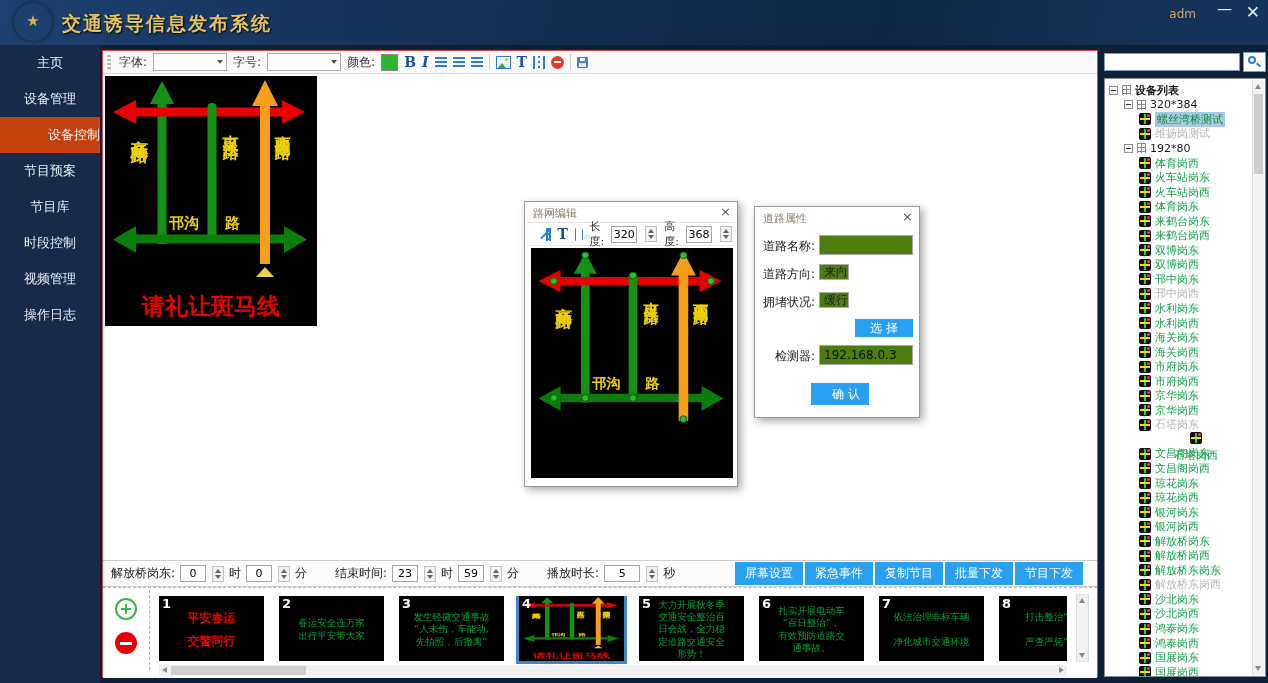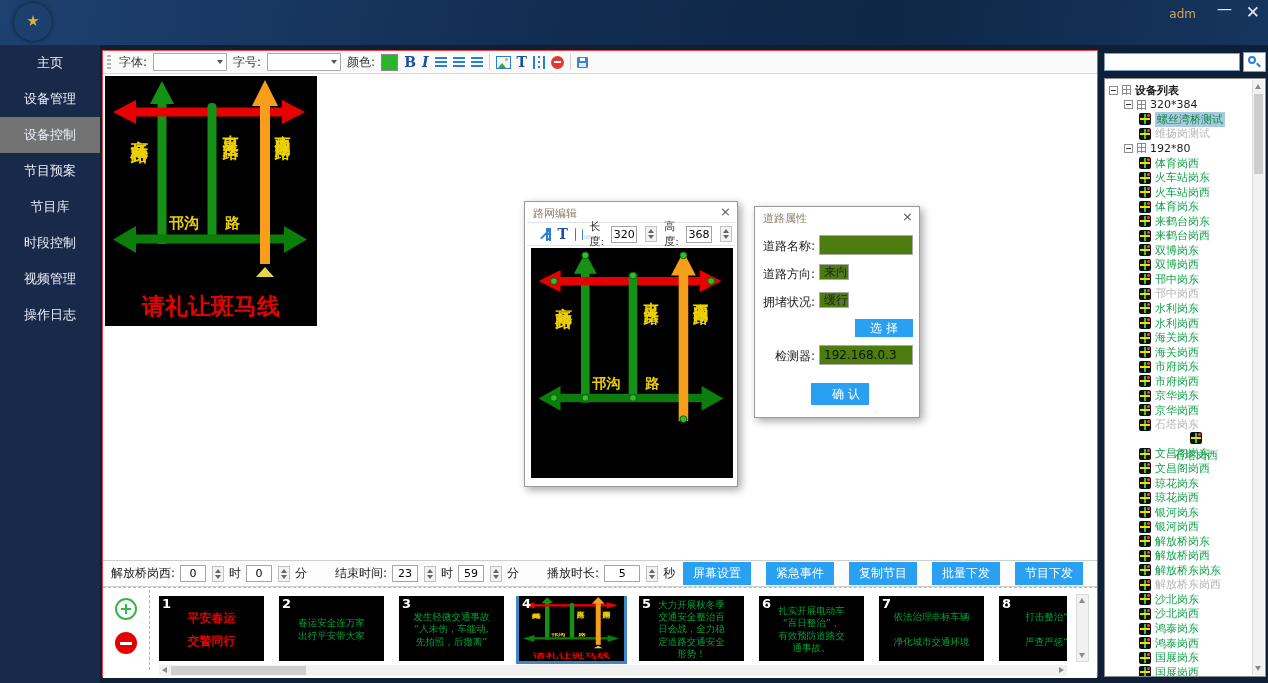--- a/index.html
+++ b/index.html
@@ -158,6 +158,7 @@
   <div class="badge">
       <i></i>
     </div>
+  <div class="app-title">交通诱导信息发布系统</div>
   <div class="user-name">adm</div>
   <div class="win-btn win-min">—</div>
   <div class="win-btn win-close">✕</div>

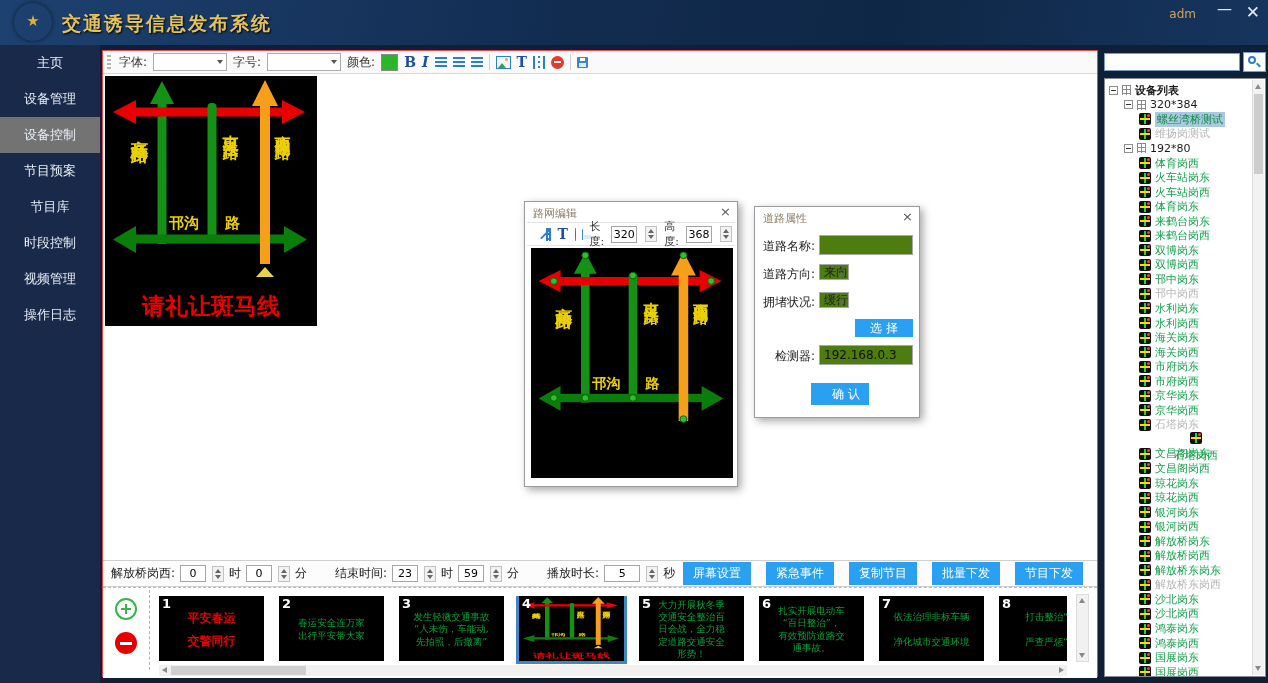--- a/index.html
+++ b/index.html
@@ -20,7 +20,7 @@
   
   .sidebar{position:absolute;left:0;top:45px;width:100px;height:638px;background:#19294a;}
   .side-item{height:36px;line-height:36px;text-align:center;color:#e8eef8;font-size:13px;cursor:default;}
-  .side-item.active{background:#737373;}
+  .side-item.active{background:#c2410c;text-align:right;}
   
   .main{position:absolute;left:102px;top:50px;width:996px;height:627px;background:#ffffff;border:1px solid #ef4444;box-sizing:border-box;}
   .toolbar{position:absolute;left:0;top:0;right:0;height:22px;background:#fafafa;border-bottom:1px solid #d8d8d8;display:flex;align-items:center;gap:6px;padding:0 4px;font-size:12px;color:#333;}

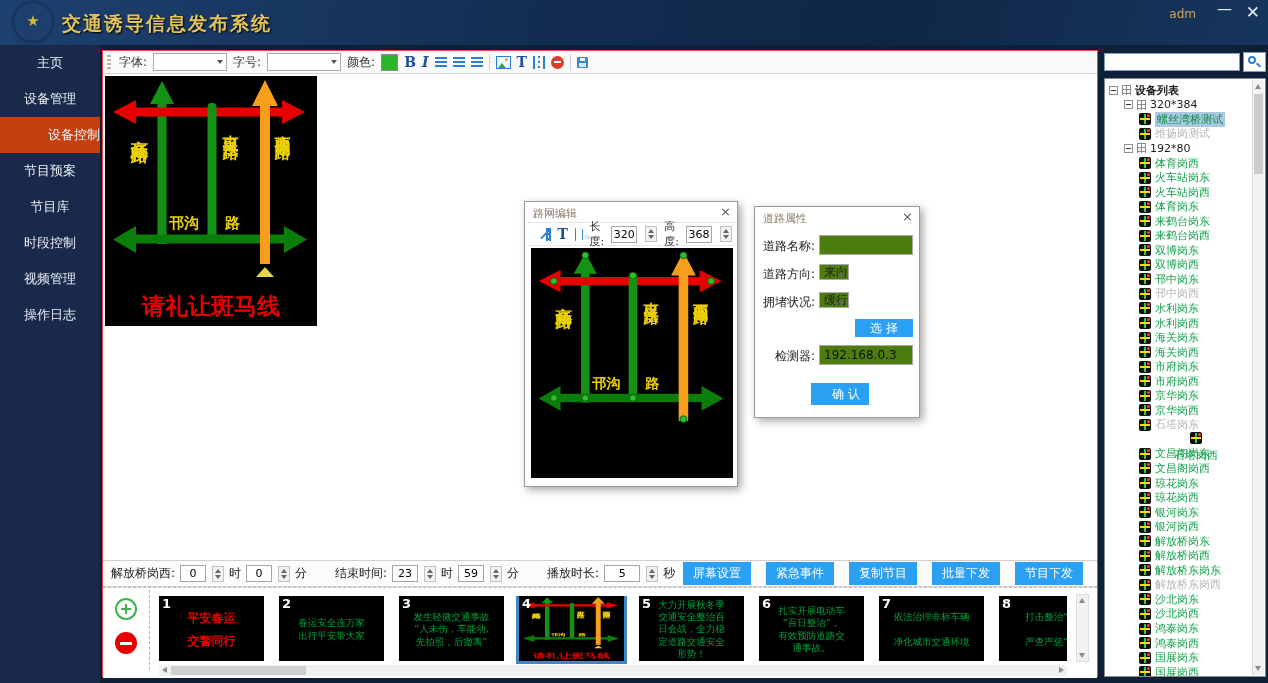--- a/index.html
+++ b/index.html
@@ -210,7 +210,7 @@
   </svg>
 
   <div class="schedule">
-    <span>解放桥岗西:</span>
+    <span>解放桥岗东:</span>
     <input class="numbox" value="0" style="">
     <span class="spin">
         <b></b>

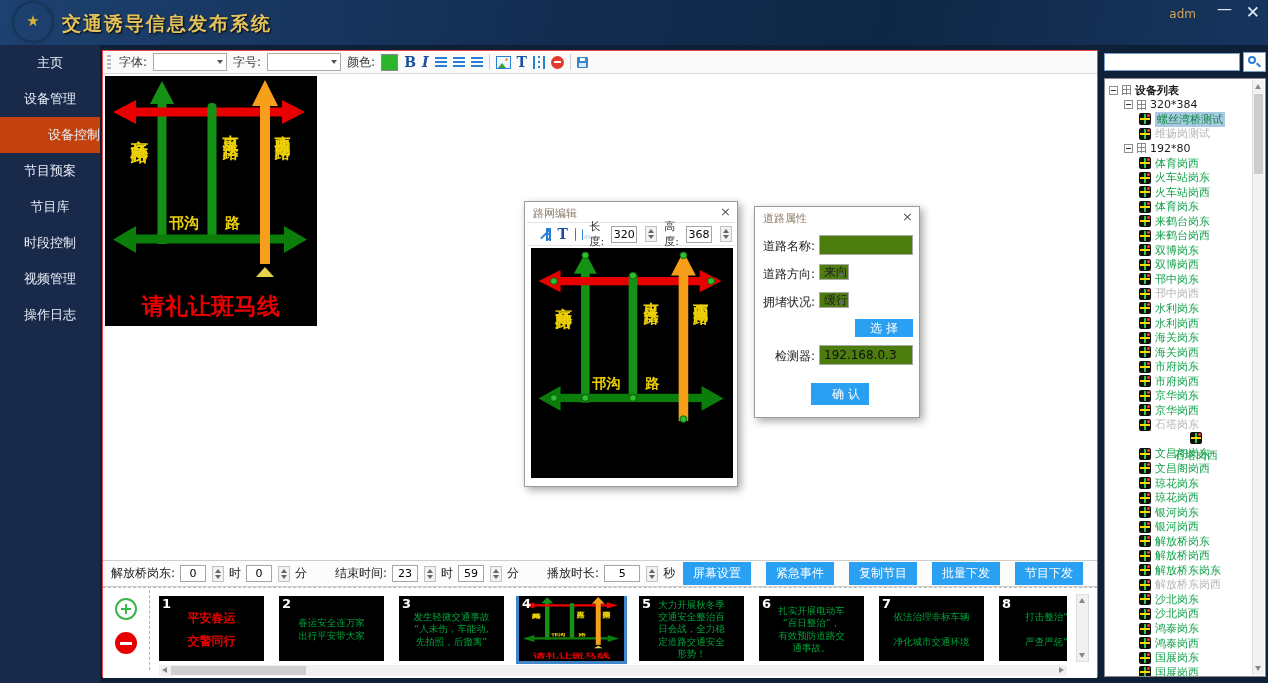--- a/index.html
+++ b/index.html
@@ -72,7 +72,7 @@
   
   .schedule{position:absolute;left:0;right:0;top:509px;height:27px;border-top:1px solid #cfcfcf;border-bottom:1px solid #cfcfcf;background:#fcfcfc;display:flex;align-items:center;font-size:12px;color:#222;padding-left:8px;box-sizing:border-box;gap:5px;}
   .schedule .gap{width:18px;}
-  .actions{margin-left:auto;display:flex;gap:15px;margin-right:14px;justify-content:center;}
+  .actions{margin-left:auto;display:flex;gap:2px;margin-right:14px;justify-content:center;}
   .act-btn{padding:3px 10px;font-size:12px;}
   
   .strip{position:absolute;left:0;right:0;top:536px;height:90px;border-top:1px dashed #b8b8b8;background:#fff;}

